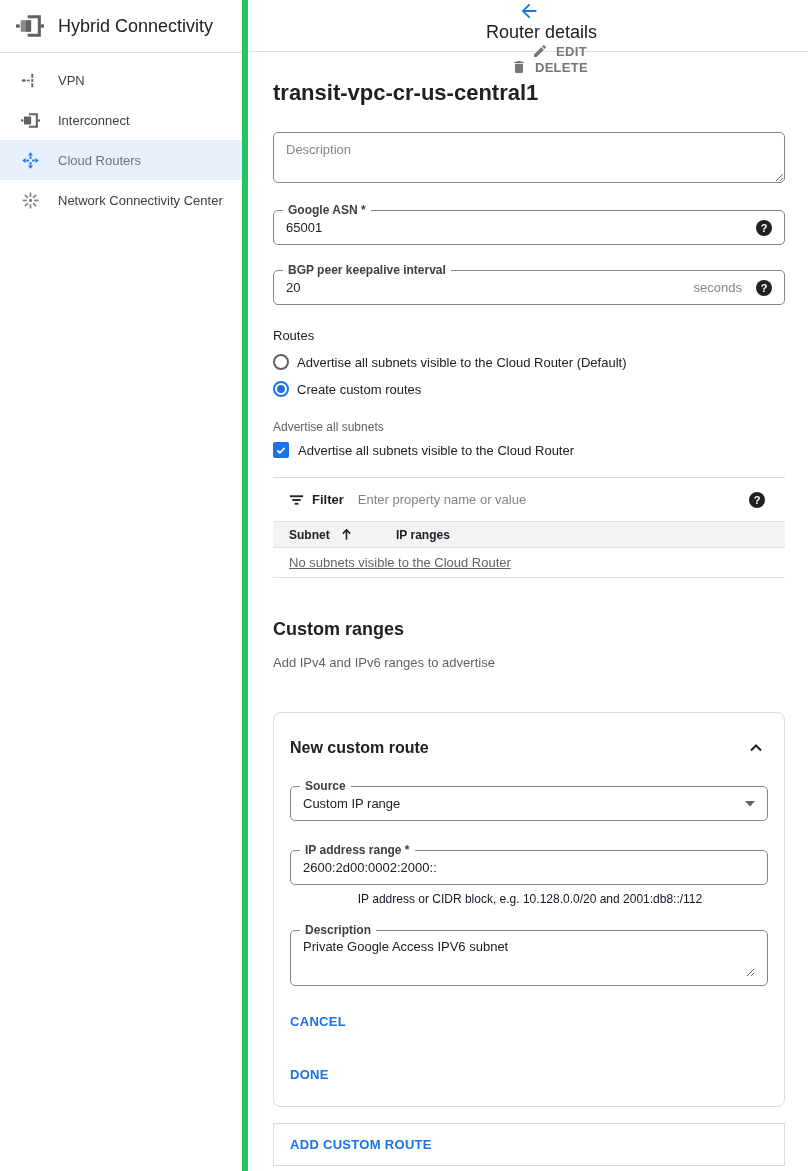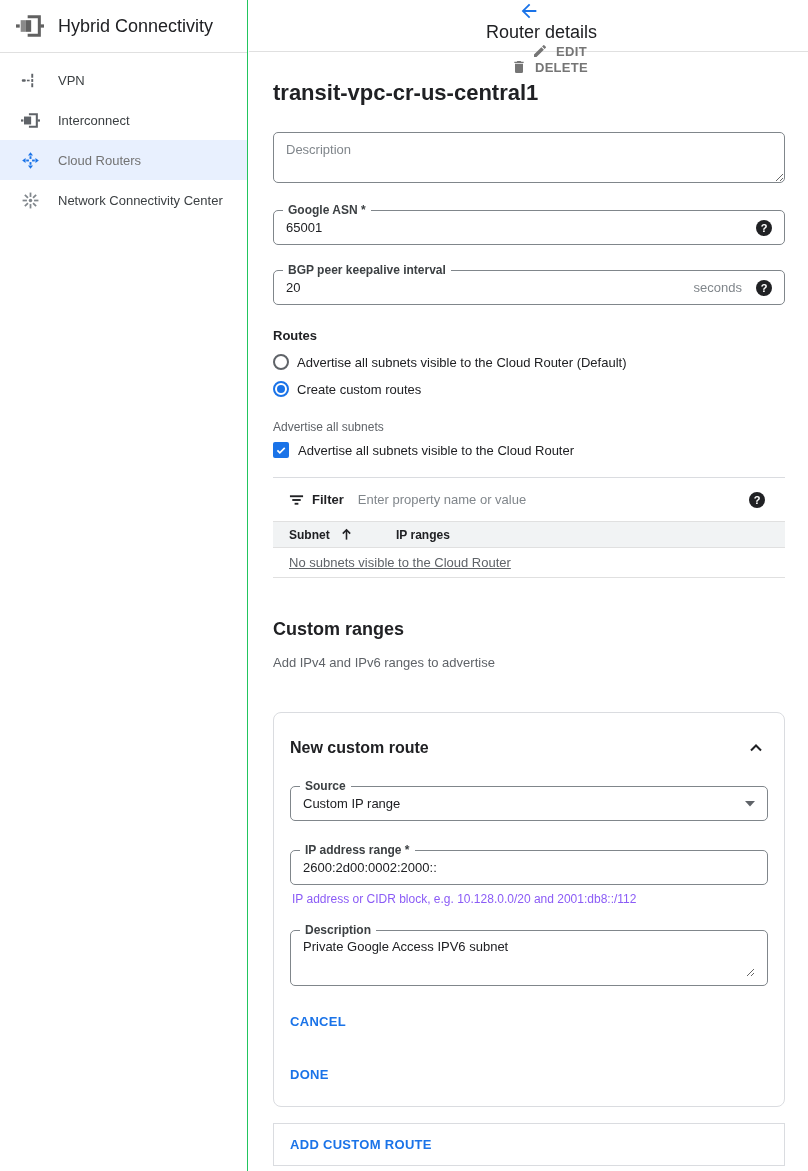--- a/index.html
+++ b/index.html
@@ -11,7 +11,7 @@
   }
   
   .sidebar { position:absolute; left:0; top:0; width:248px; height:1171px;
-    border-right:1px solid #22c55e; background:#fff; }
+    border-right:6px solid #22c55e; background:#fff; }
   .sidebar-header { height:53px; display:flex; align-items:center; padding:0 16px;
     border-bottom:1px solid #e0e0e0; }
   .sidebar-title { font-size:18px; font-weight:500; color:#202124; margin-left:14px; white-space:nowrap; }

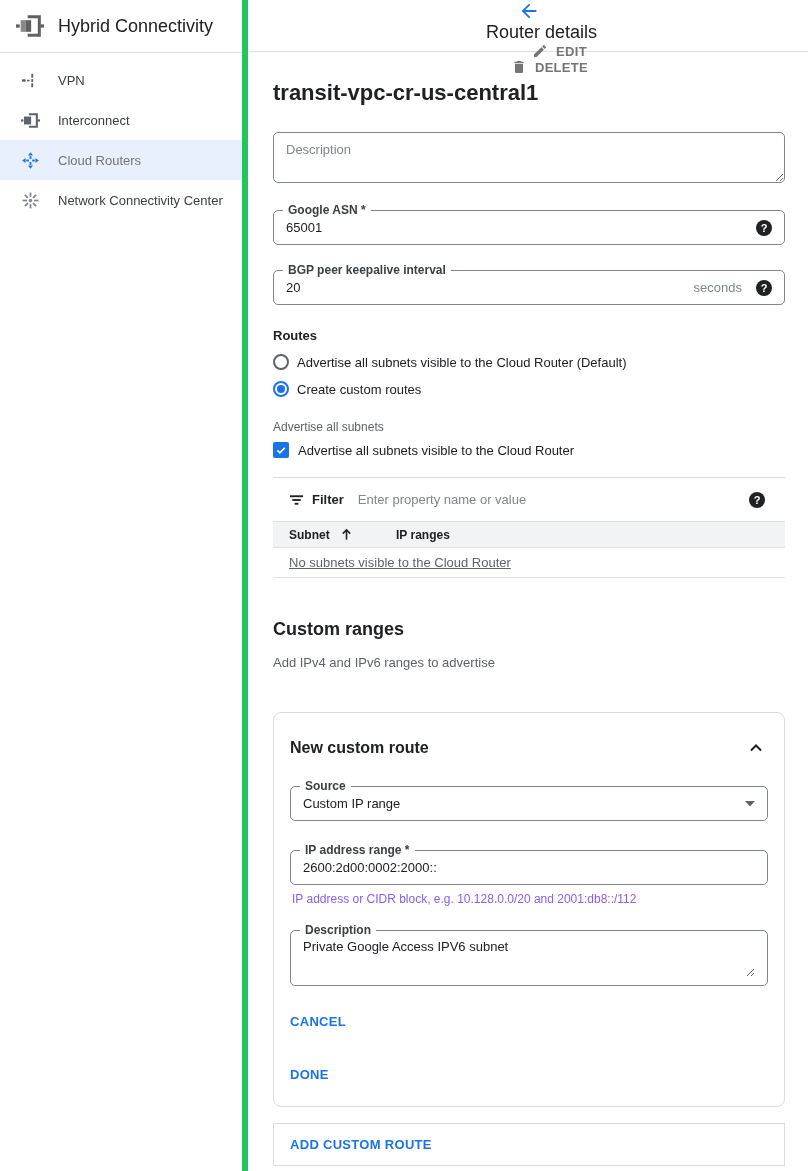--- a/index.html
+++ b/index.html
@@ -57,7 +57,7 @@
   .mt26 { margin-top:26px; } .mt24 { margin-top:24px; }
   
   .section-h { margin-top:56px; font-size:18px; font-weight:bold; color:#202124; }
-  .sub-h { margin-top:23px; font-size:13px; font-weight:bold; color:#202124; }
+  .sub-h { margin-top:23px; font-size:13px; font-weight:normal; color:#202124; }
   .radio-row { display:flex; align-items:center; margin-top:11px; cursor:pointer; }
   .radio { width:16px; height:16px; border-radius:50%; border:2px solid #5f6368; flex:none; position:relative; }
   .radio.selected { border-color:#1a73e8; }

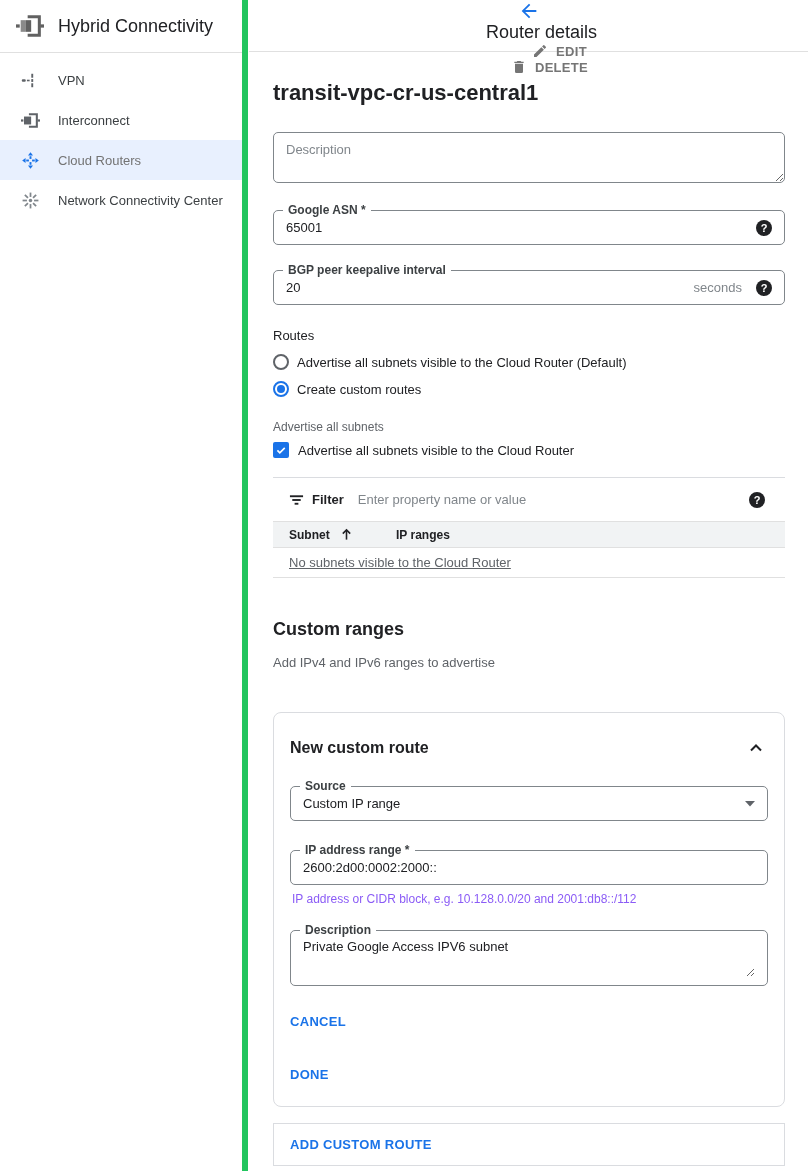--- a/index.html
+++ b/index.html
@@ -91,7 +91,7 @@
   .collapse-btn { width:24px; height:24px; display:flex; align-items:center; justify-content:center; cursor:pointer; }
   .select-value { flex:1; font-size:13px; color:#202124; }
   .caret { flex:none; display:flex; cursor:pointer; }
-  .helper-text { margin-top:7px; font-size:12px; color:#8b5cf6; padding-left:2px; }
+  .helper-text { margin-top:7px; font-size:12px; color:#0f172a; padding-left:2px;text-align:center; }
   .card-buttons { margin-top:28px; display:flex; justify-content:flex-end; gap:38px; padding-right:8px;flex-direction:column; }
   .text-btn { color:#1a73e8; font-size:13px; font-weight:bold; letter-spacing:.3px; cursor:pointer; }
   

